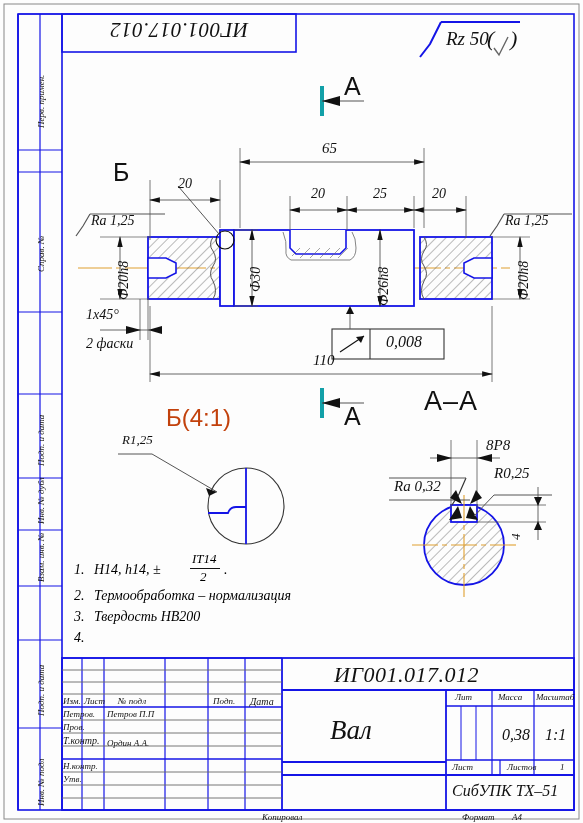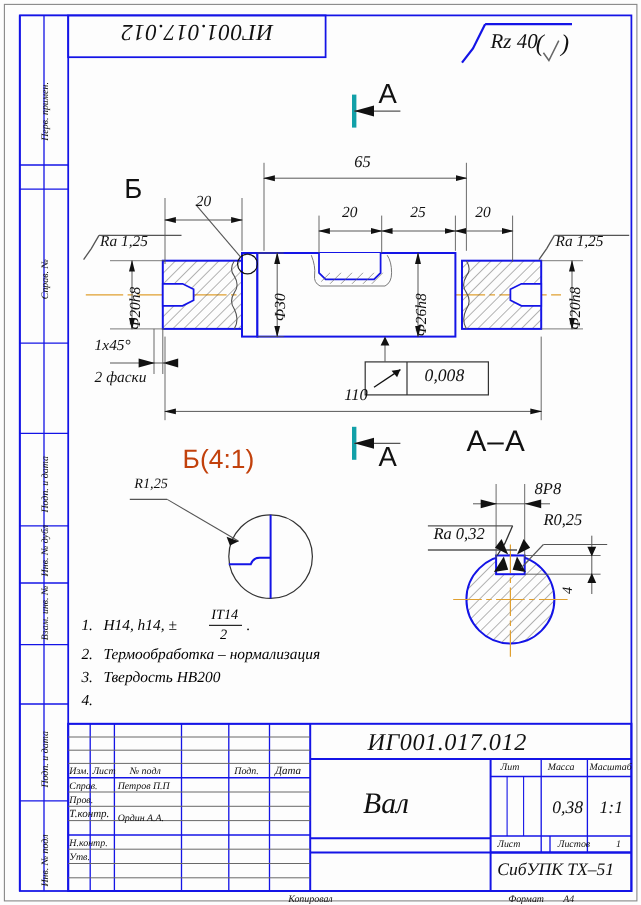--- a/index.html
+++ b/index.html
@@ -57,7 +57,7 @@
 
     <polyline points="494,48 499,55 508,37" fill="none" stroke="#666" stroke-width="1.4"></polyline>
   </svg>
-  <div class="txt" style="left:446px;top:28px;font-size:19px;">Rz 40</div>
+  <div class="txt" style="left:446px;top:28px;font-size:19px;">Rz 50</div>
   <div class="txt" style="left:487px;top:26px;font-size:22px;">(</div>
   <div class="txt" style="left:510px;top:26px;font-size:22px;">)</div>
 

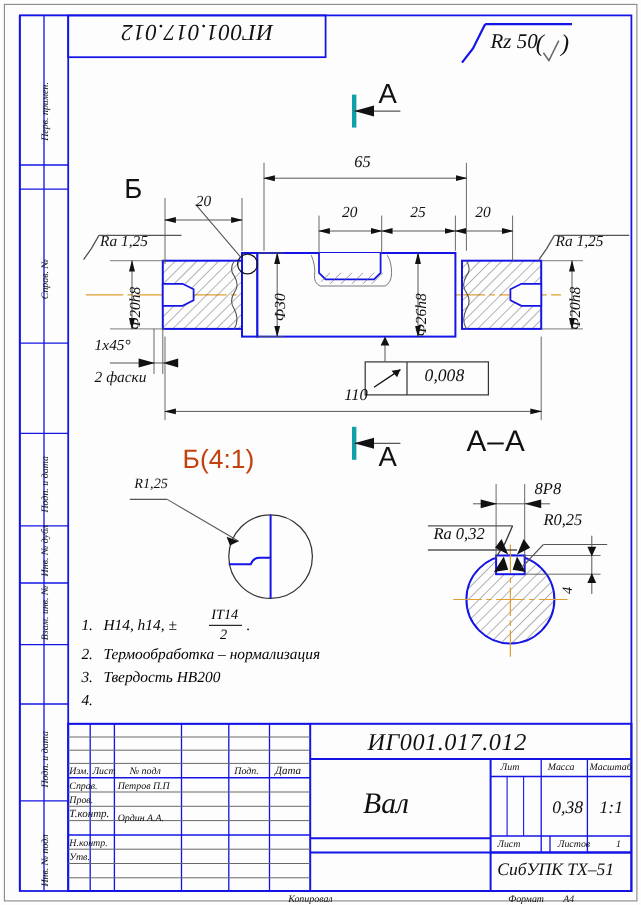--- a/index.html
+++ b/index.html
@@ -321,7 +321,7 @@
   <div class="txt" style="left:213px;top:696px;font-size:9px;">Подп.</div>
   <div class="txt" style="left:250px;top:696px;font-size:10px;">Дата</div>
 
-  <div class="txt" style="left:63px;top:709px;font-size:9px;">Справ.</div>
+  <div class="txt" style="left:63px;top:709px;font-size:9px;">Петров.</div>
   <div class="txt" style="left:107px;top:709px;font-size:9px;">Петров П.П</div>
   <div class="txt" style="left:63px;top:722px;font-size:9px;">Пров.</div>
   <div class="txt" style="left:107px;top:738px;font-size:9px;">Ордин А.А.</div>

